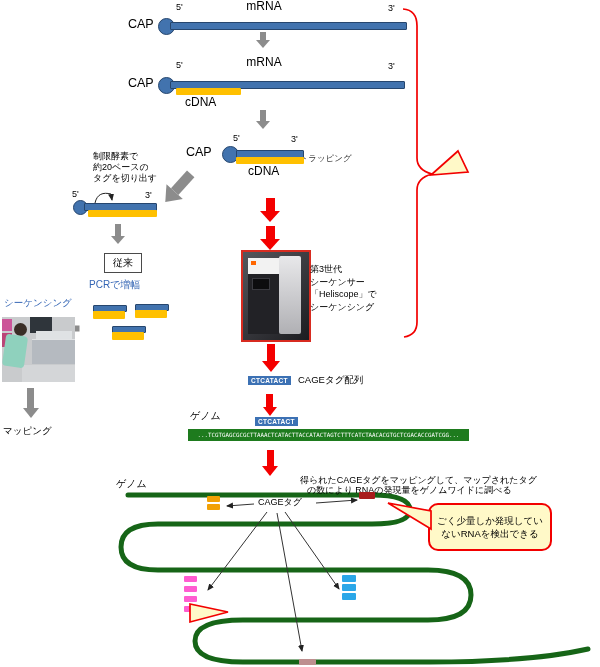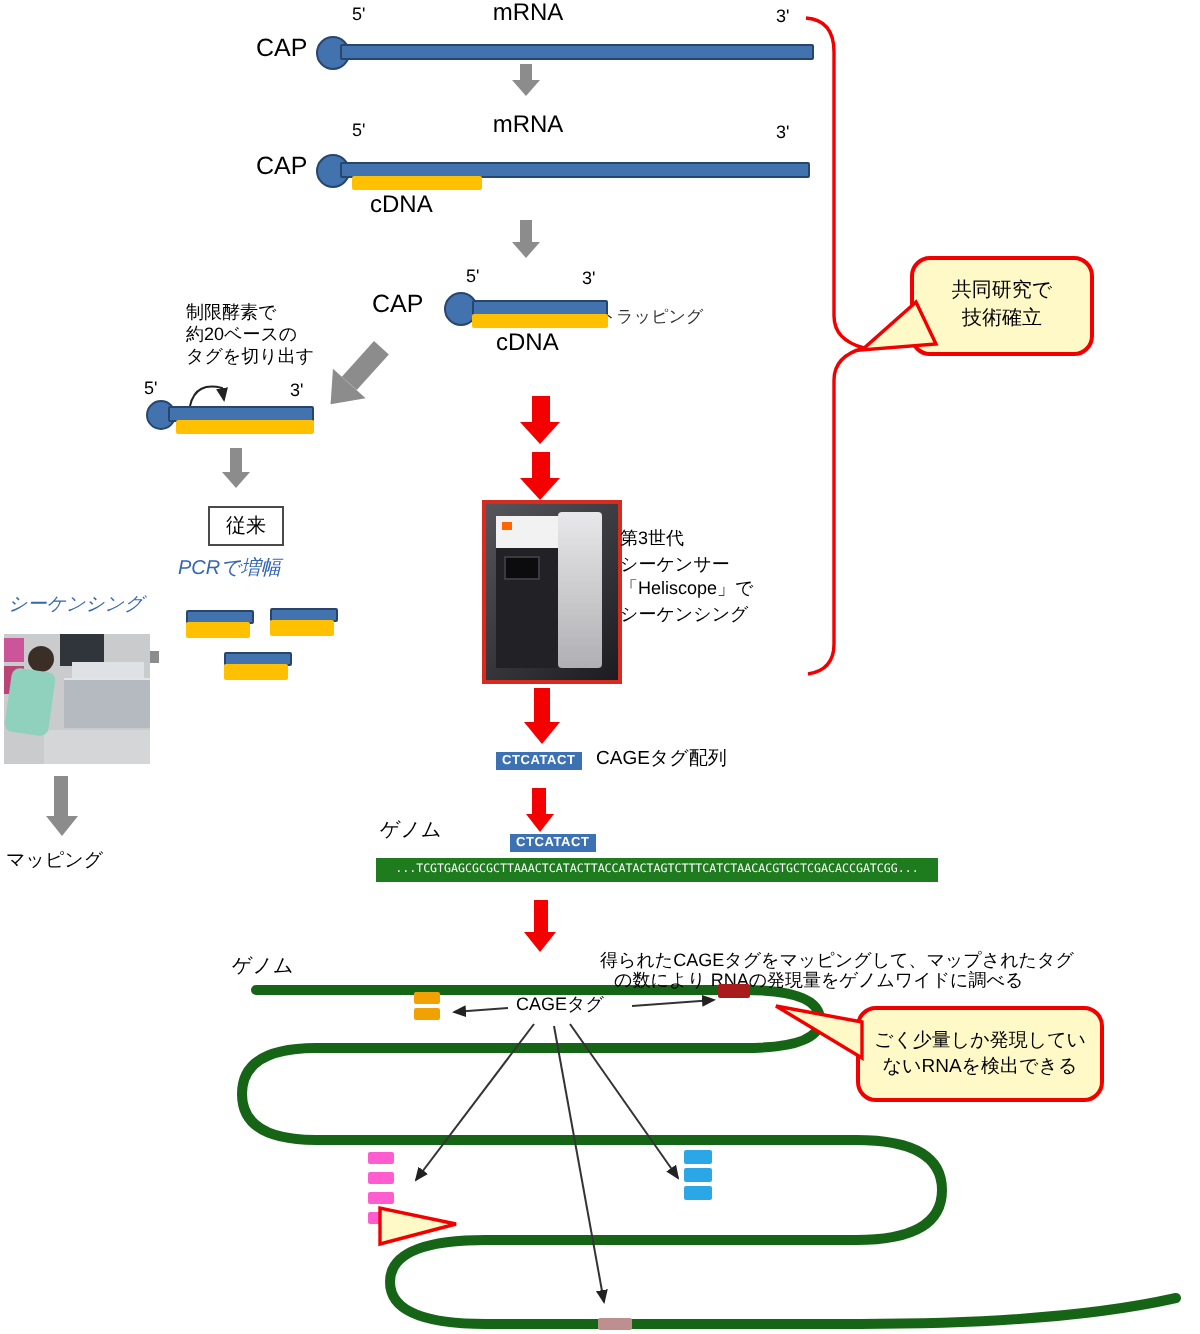--- a/index.html
+++ b/index.html
@@ -174,10 +174,6 @@
     <div>シーケンシング</div>
   </div>
 
-  <div class="bubble" style="left:455px;top:128px;width:88px;height:46px;font-size:10px;">
-    <div>共同研究で</div>
-    <div>技術確立</div>
-  </div>
 
   <div class="barrow red" style="left:261px;top:344px;width:19px;height:28px;--sw:8px;--hh:11px;--hw:19px;">
       <div class="shaft"></div>

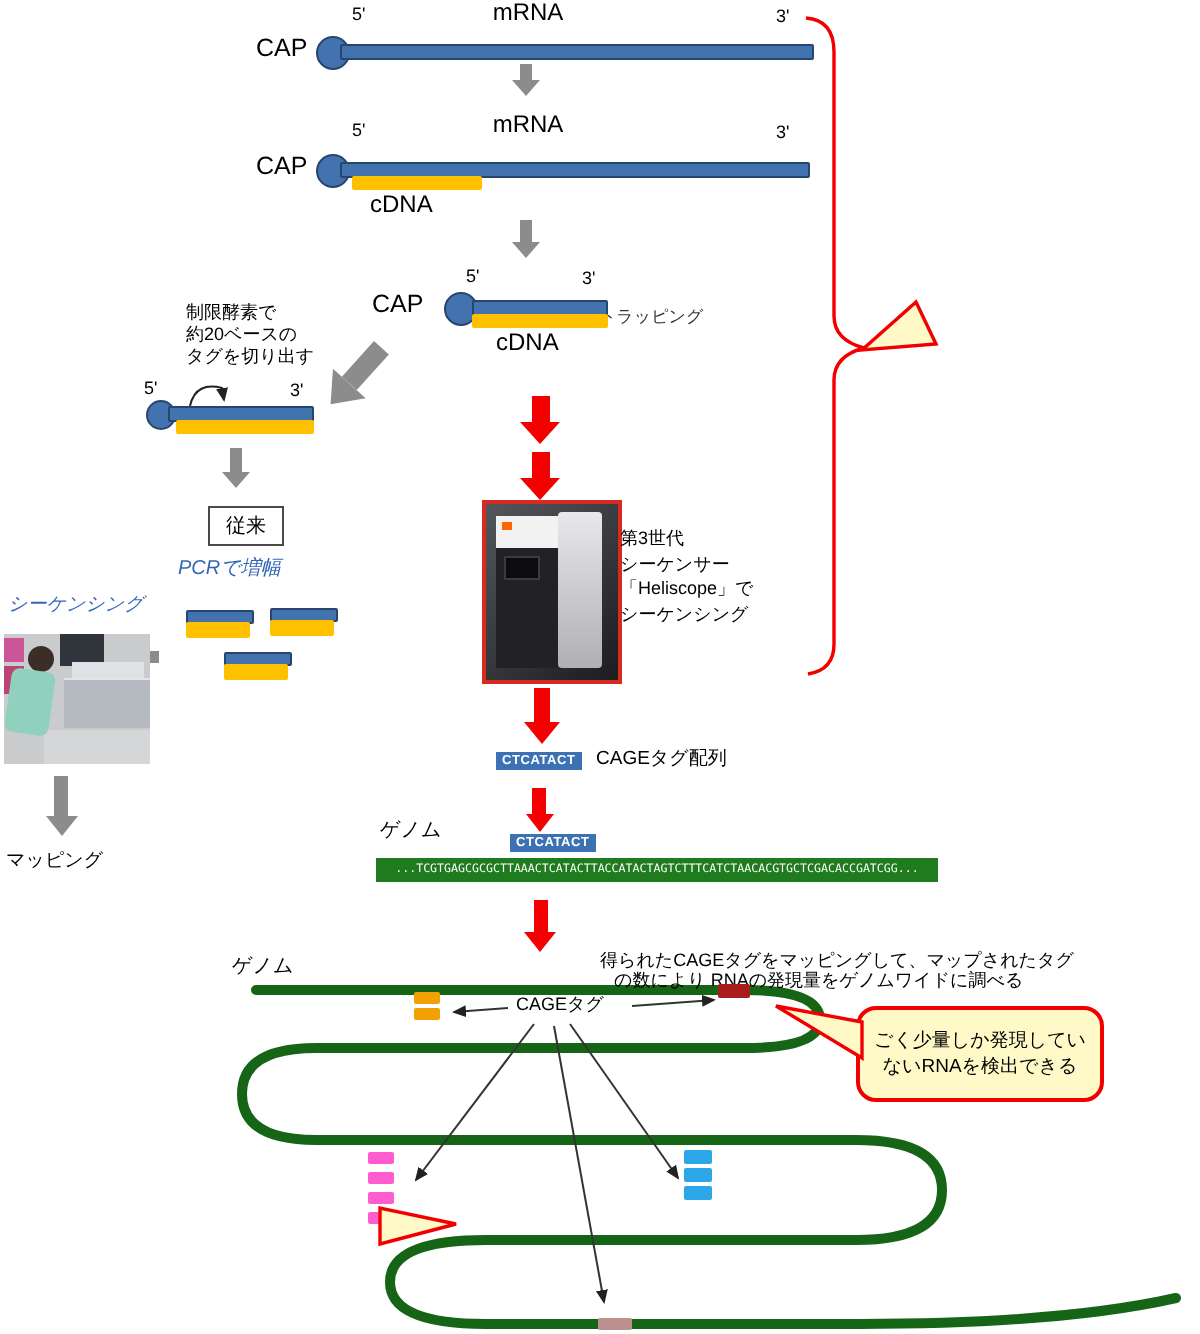--- a/index.html
+++ b/index.html
@@ -24,7 +24,7 @@
   .badge{position:absolute;background:var(--badge-blue);color:#fff;font-weight:bold;
     font-size:6.5px;letter-spacing:.3px;padding:1px 3px;z-index:2;}
   .tag{position:absolute;border-radius:1px;z-index:2;}
-  .blue-text{color:var(--blue-text);font-style:italic;}
+  .blue-text{color:var(--blue-text);}
   .boxed{position:absolute;border:1px solid #4a4a4a;background:#fff;padding:2px 8px;font-size:10px;}
   .photo{position:absolute;overflow:hidden;}
   svg{position:absolute;left:0;top:0;}

